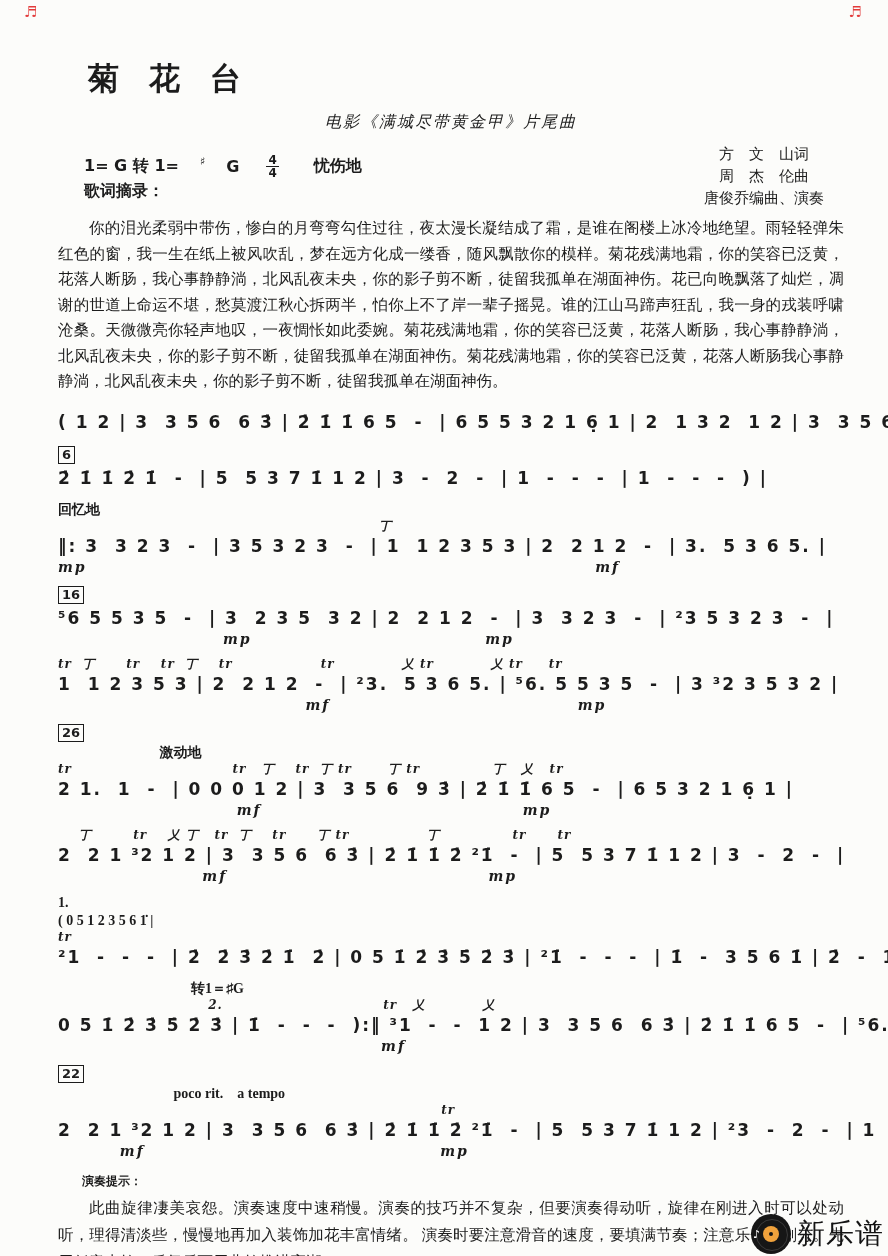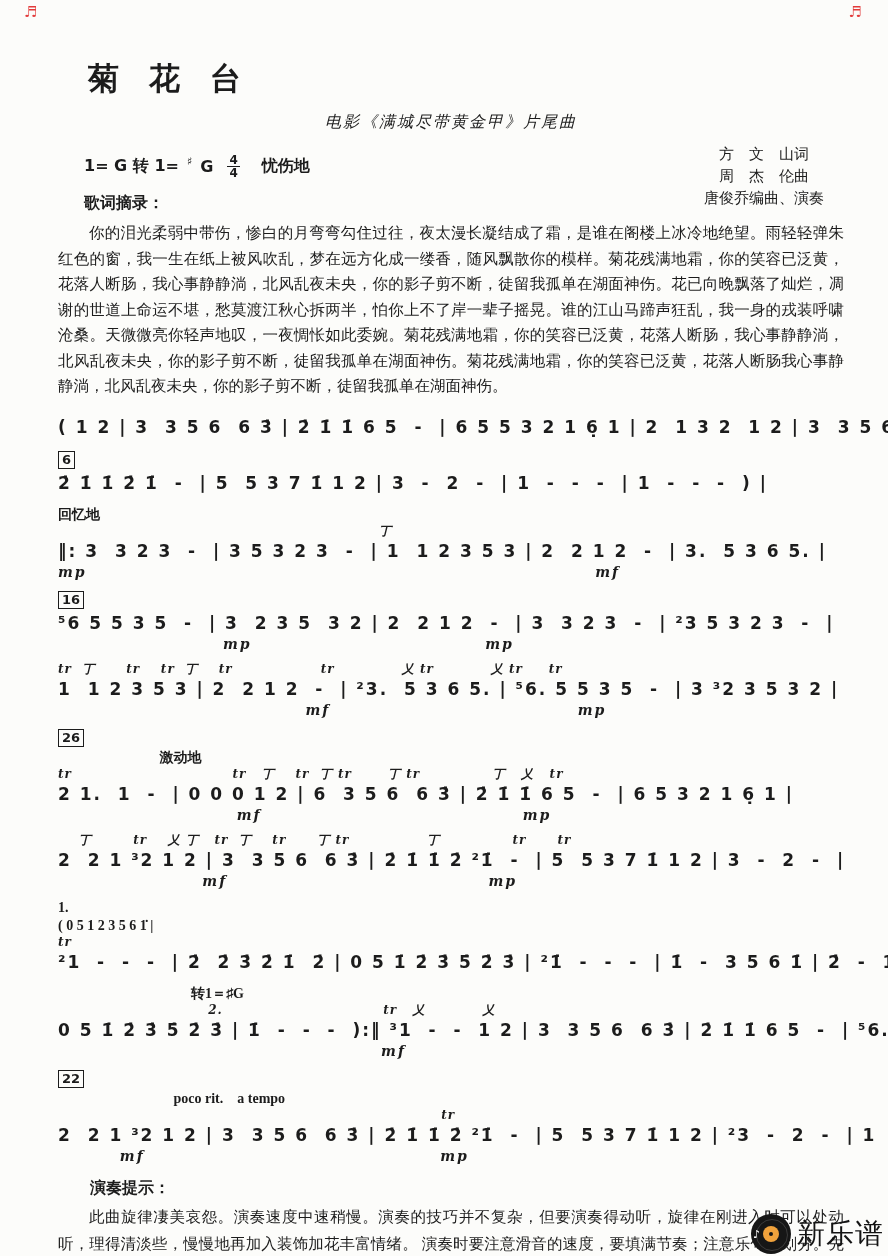--- a/index.html
+++ b/index.html
@@ -49,7 +49,7 @@
     font-weight:bold;
     font-size:16px;
     margin-top:14px;
-    display:flex;align-items:center;gap:8px;
+    display:flex;align-items:center;gap:21px;
   }
   .sharp{font-size:11px;vertical-align:super;position:relative;top:-5px;}
   .meter{

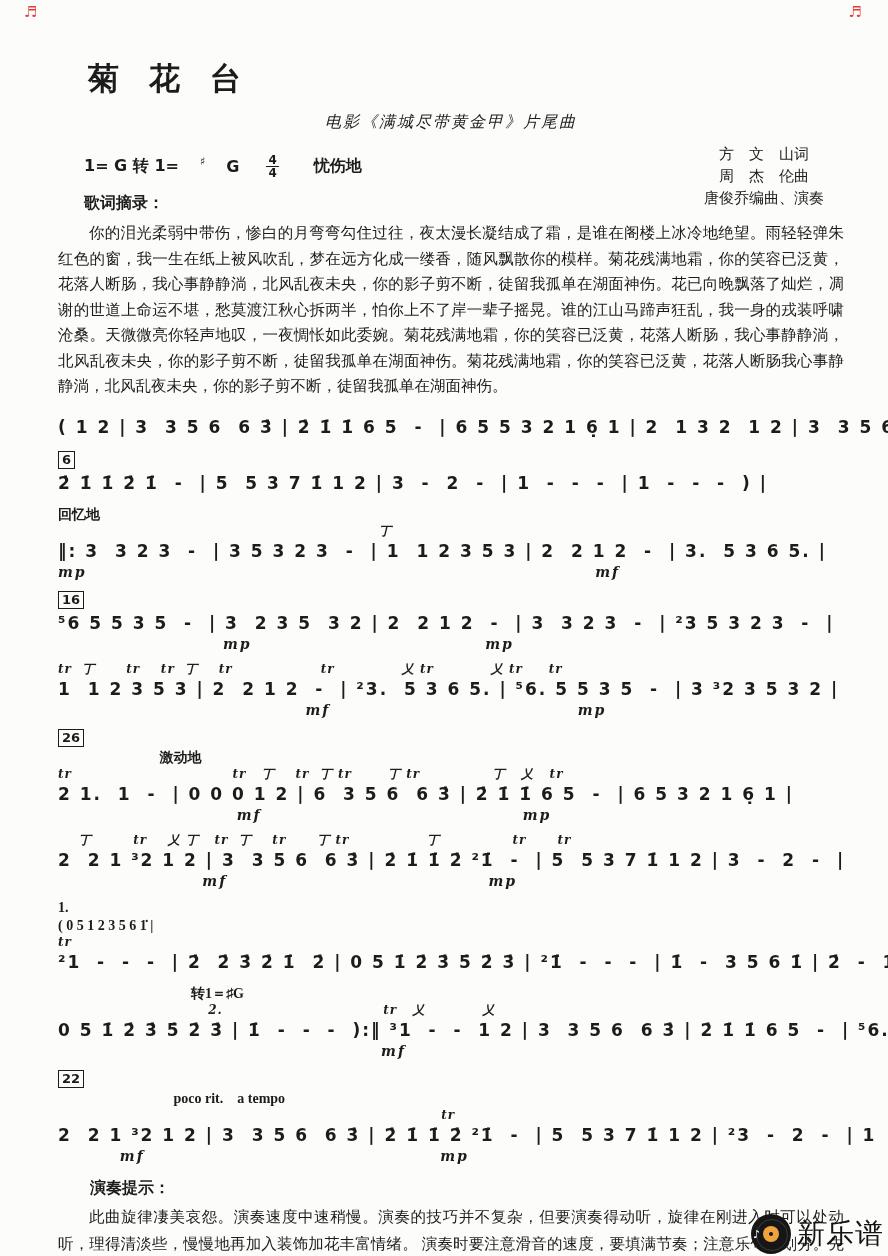--- a/index.html
+++ b/index.html
@@ -61,7 +61,7 @@
   .meter .den{display:block;padding-top:1px;}
   .mood{margin-left:8px;}
   .lyrics-heading{
-    font-weight:bold;font-size:16px;margin-top:15px;
+    font-weight:bold;font-size:16px;margin-top:3px;
   }
   .credits{
     text-align:center;

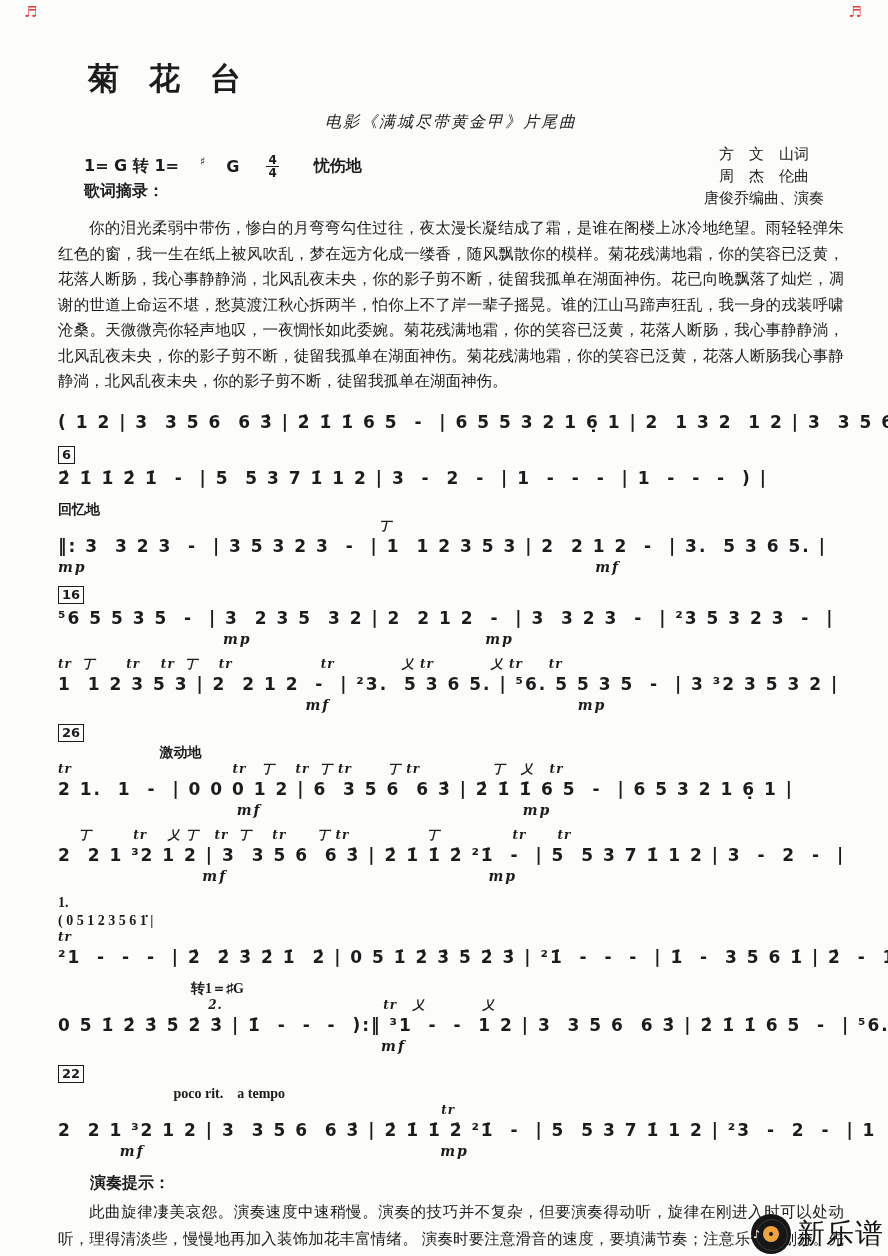--- a/index.html
+++ b/index.html
@@ -230,7 +230,7 @@
       <div><span class="barno">26</span></div>
       <div class="lbl">                             激动地</div>
       <div class="abv">tr                               tr   丁    tr  丁 tr       丁 tr              丁   乂   tr</div>
-      <div class="nts">2 1.  1  -  | 0 0 0 1 2 | 6  3 5 6  6 3̇ | 2̇ 1̇ 1̇ 6 5  -  | 6 5 3 2 1 6̣ 1 |</div>
+      <div class="nts">2 1.  1  -  | 0 0 0 1 2 | 3  3 5 6  9 3̇ | 2̇ 1̇ 1̇ 6 5  -  | 6 5 3 2 1 6̣ 1 |</div>
       <div class="dyn">                          mf                                      mp</div>
     </div>
 

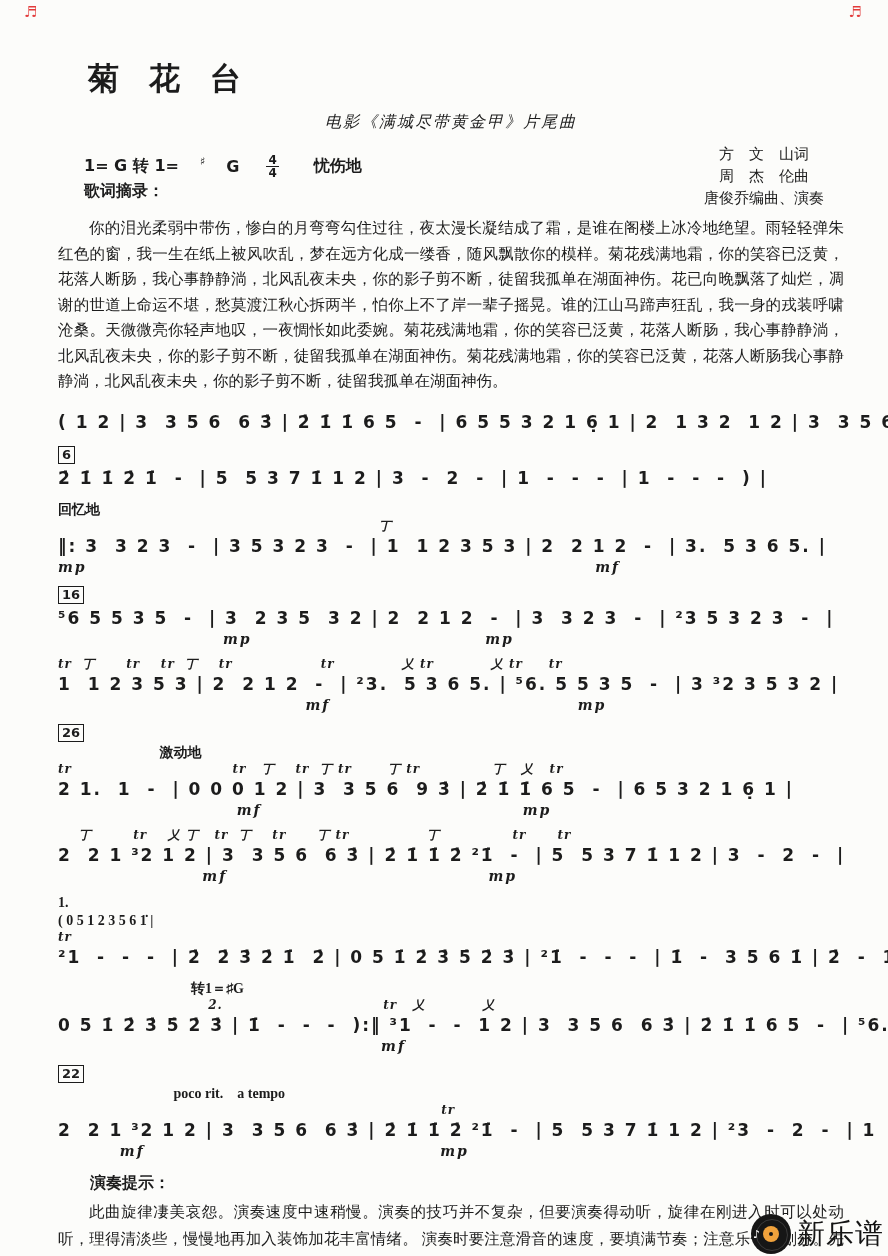--- a/index.html
+++ b/index.html
@@ -117,7 +117,7 @@
   .dyn:empty{display:none;}
 
   .perf{margin-top:14px;}
-  .perf-heading{font-weight:bold;font-size:16px;text-indent:2em;}
+  .perf-heading{font-weight:bold;font-size:12px;text-indent:2em;}
   .perf-text{
     font-size:15.5px;line-height:27px;text-align:justify;text-indent:2em;
     margin-top:4px;

